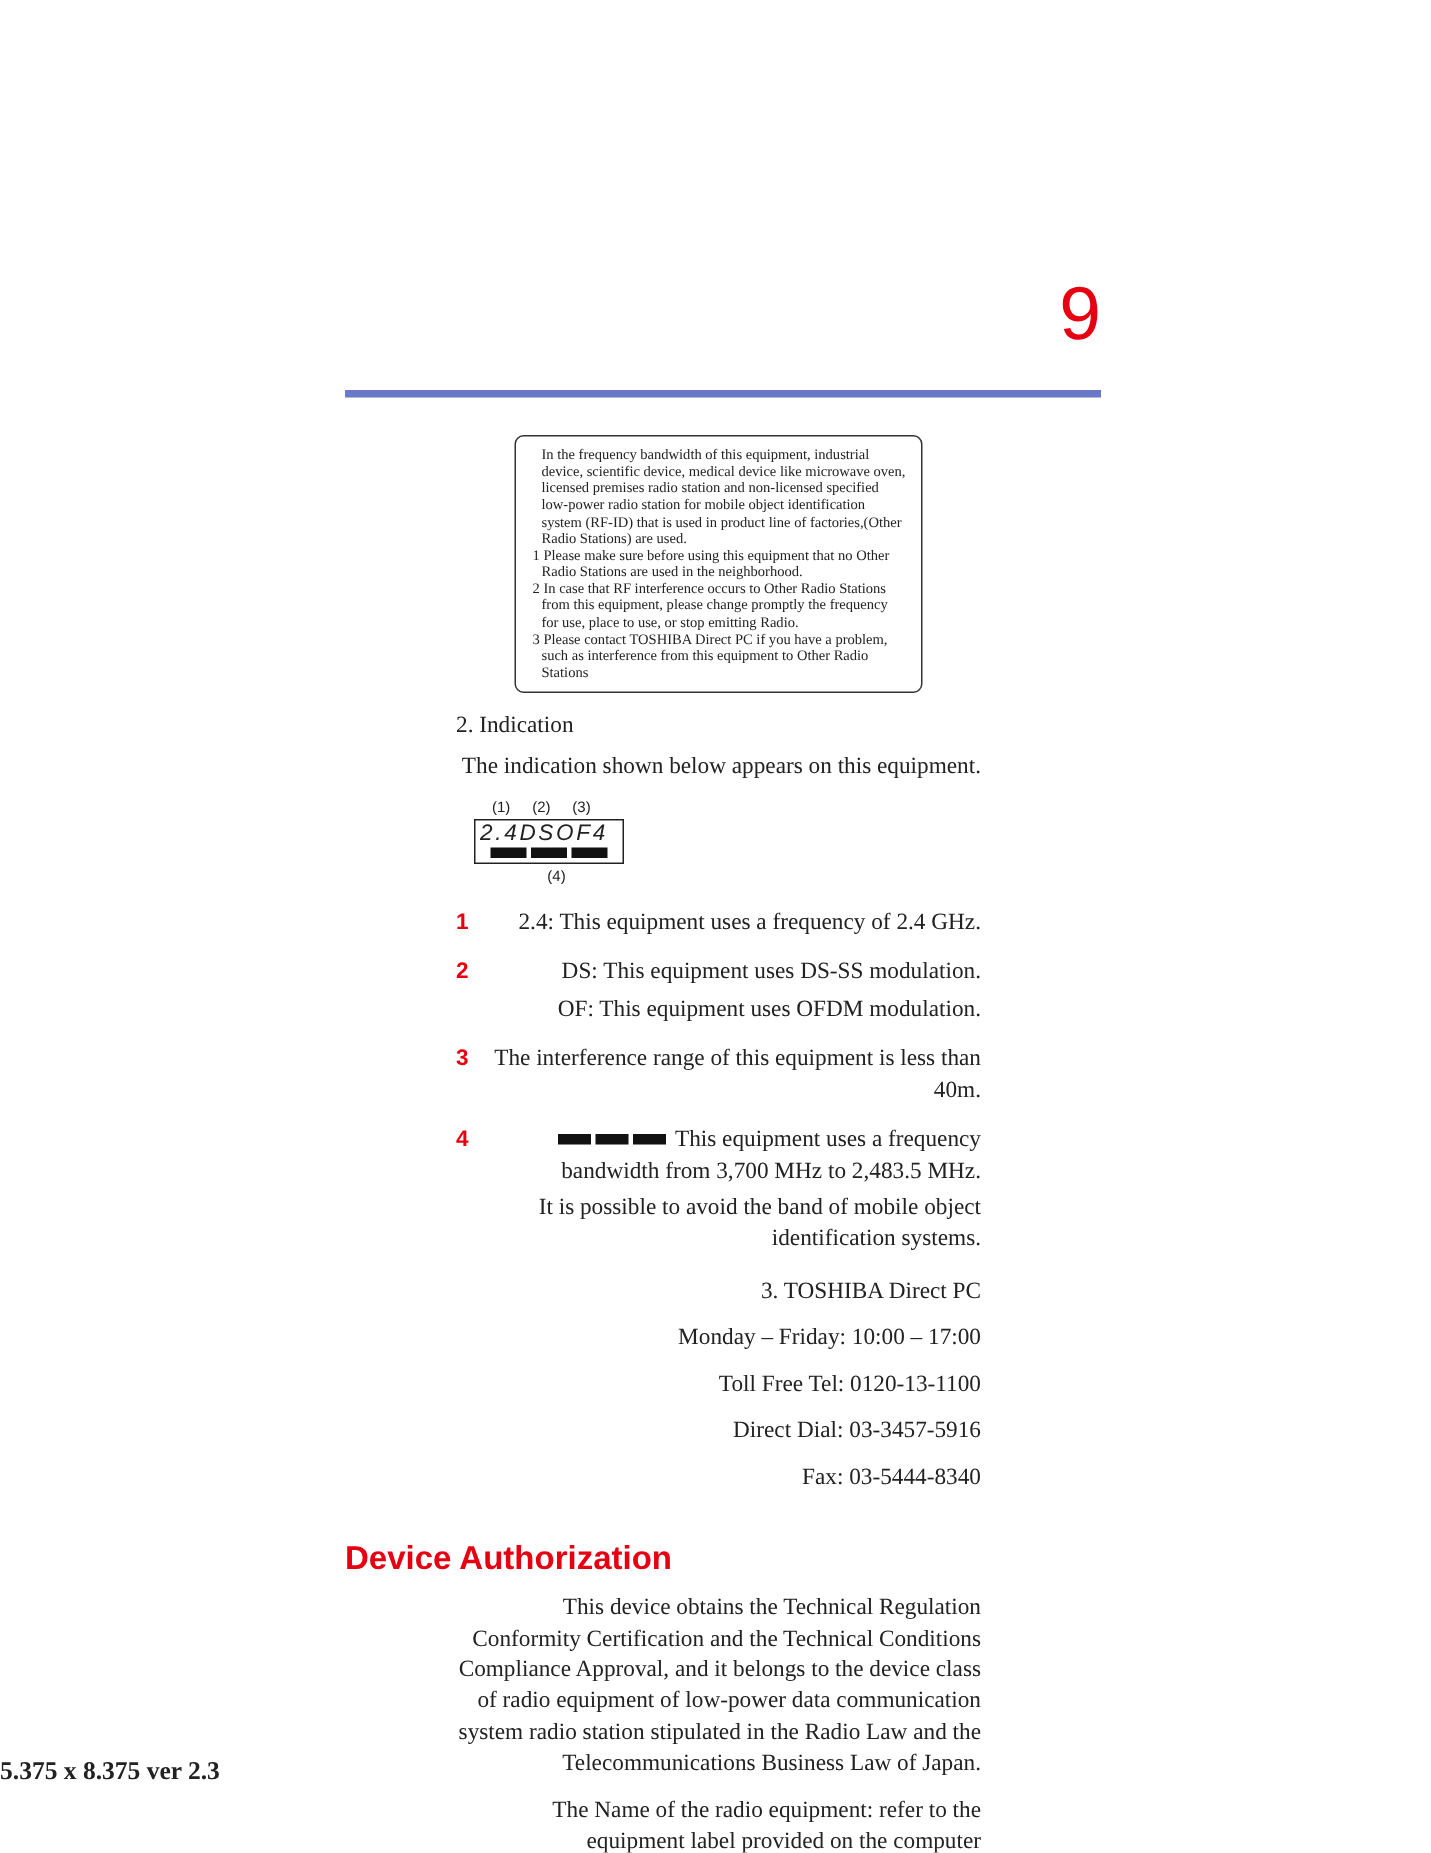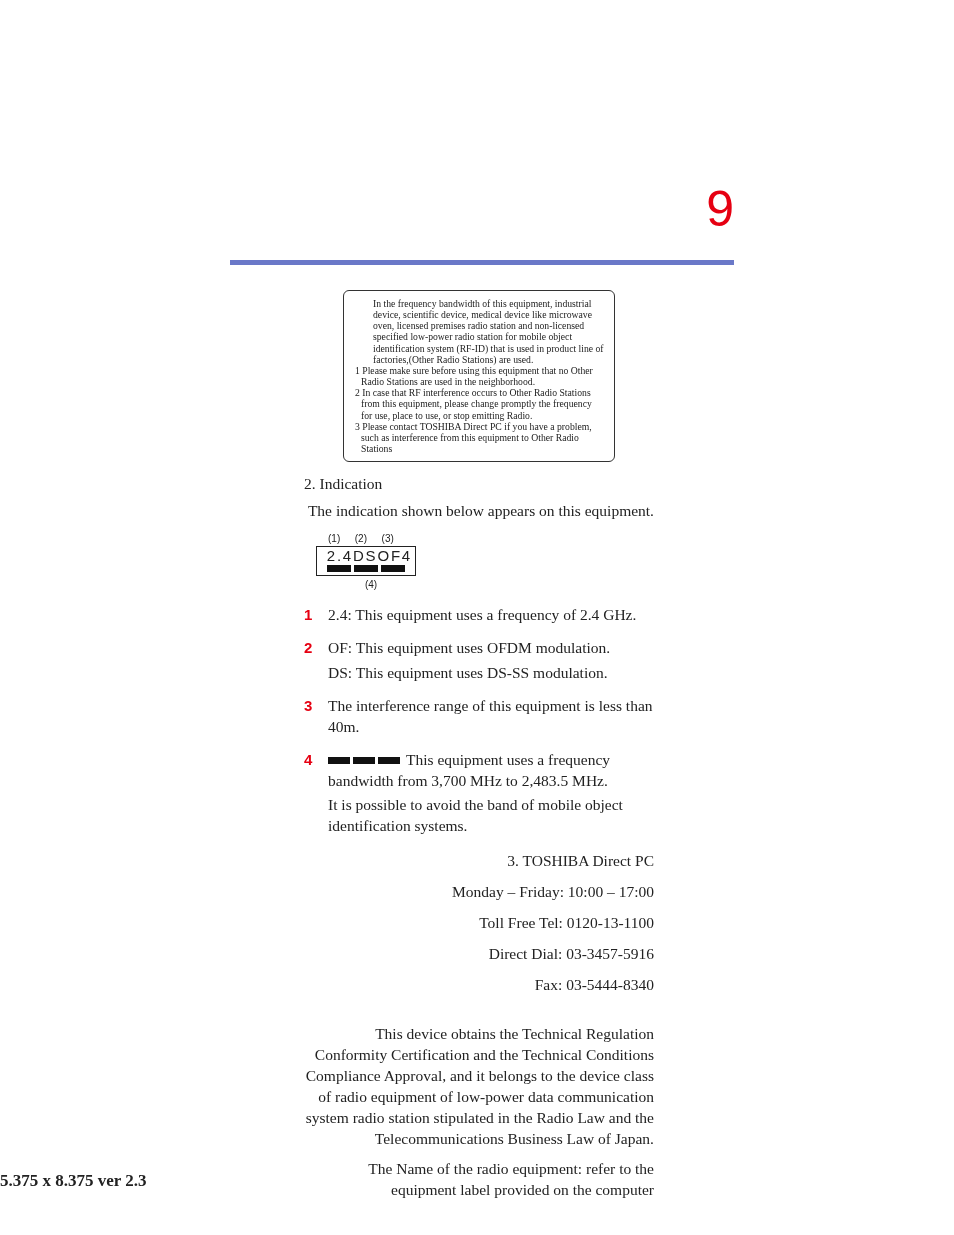--- a/index.html
+++ b/index.html
@@ -51,7 +51,7 @@
     width: 252px;
   }
   .boxed-note p {
-    margin: 0 0 0 16px;
+    margin: 0 0 0 4px;
     text-indent: 0;
     padding-left: 4px;
   }

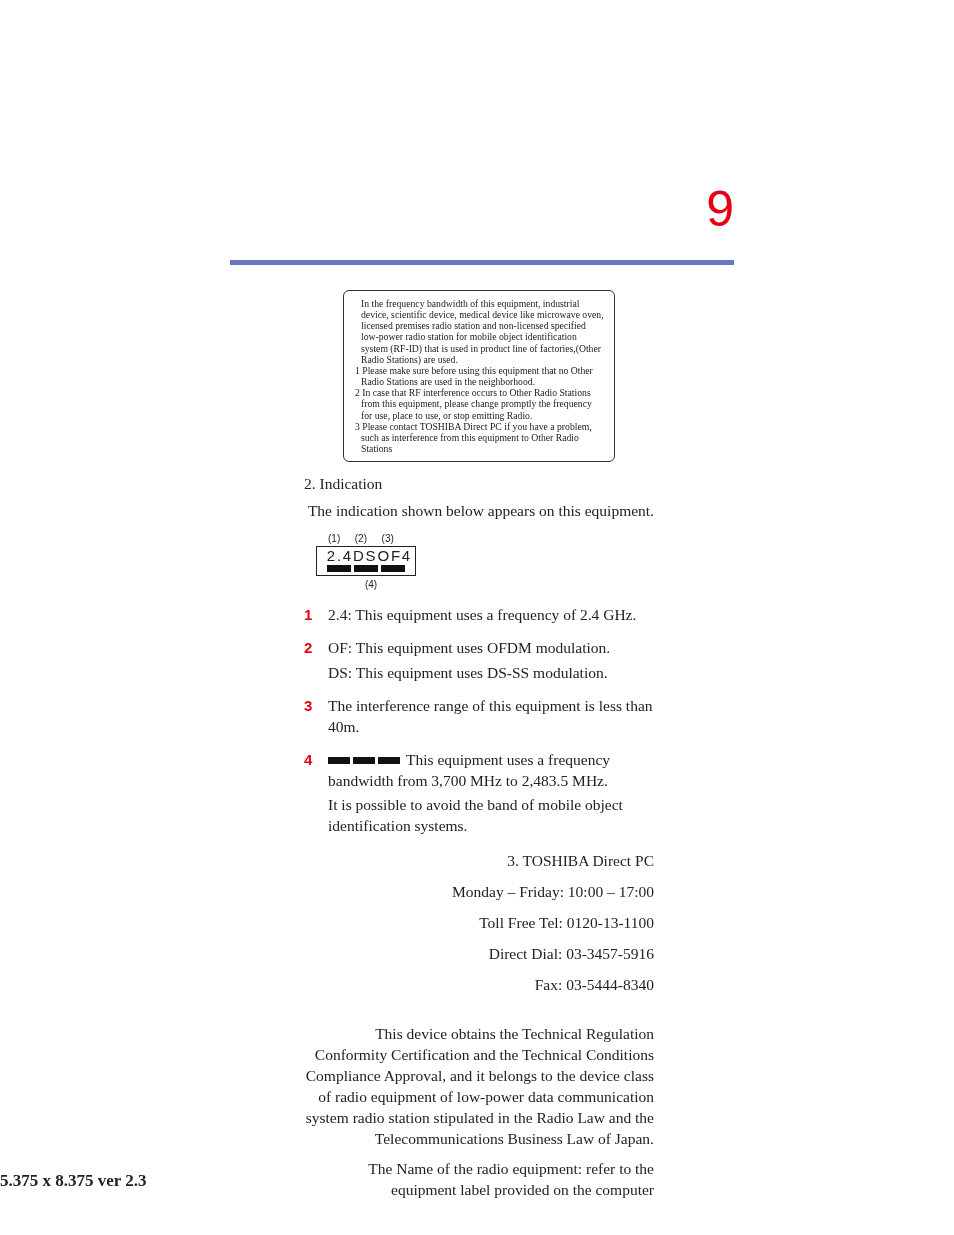--- a/index.html
+++ b/index.html
@@ -85,7 +85,8 @@
     width: 100px;
     padding: 1px 3px 3px 3px;
     box-sizing: border-box;
-    text-align: right;
+    text-align: left;
+    font-style: italic;
   }
   .ind-box .txt {
     font-family: Arial, Helvetica, sans-serif;

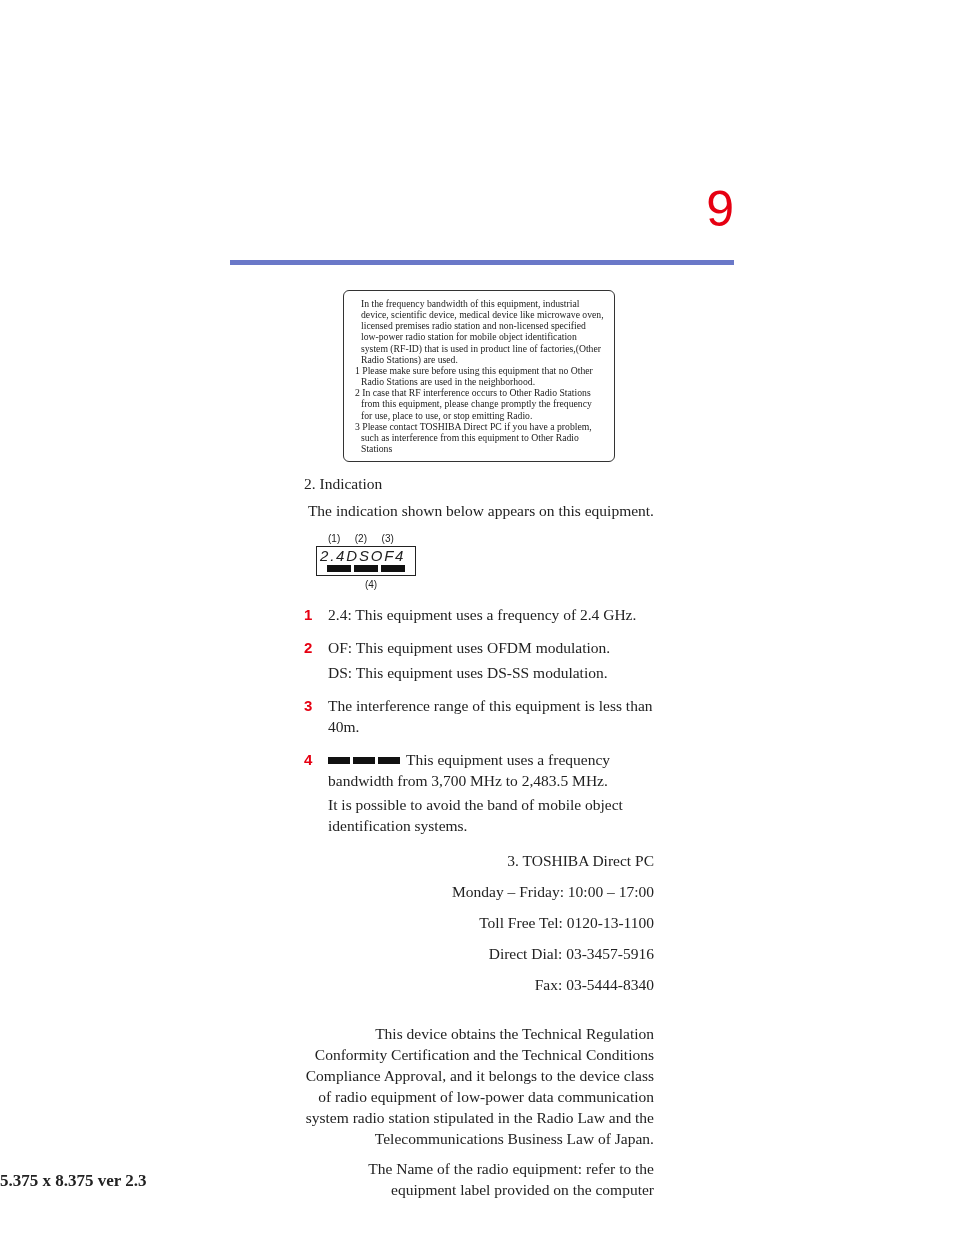--- a/index.html
+++ b/index.html
@@ -132,6 +132,7 @@
   }
   .nlist .body {
     flex: 1;
+    text-align: right;
   }
   .nlist .body p { margin: 0 0 4px 0; }
   .inline-bars {

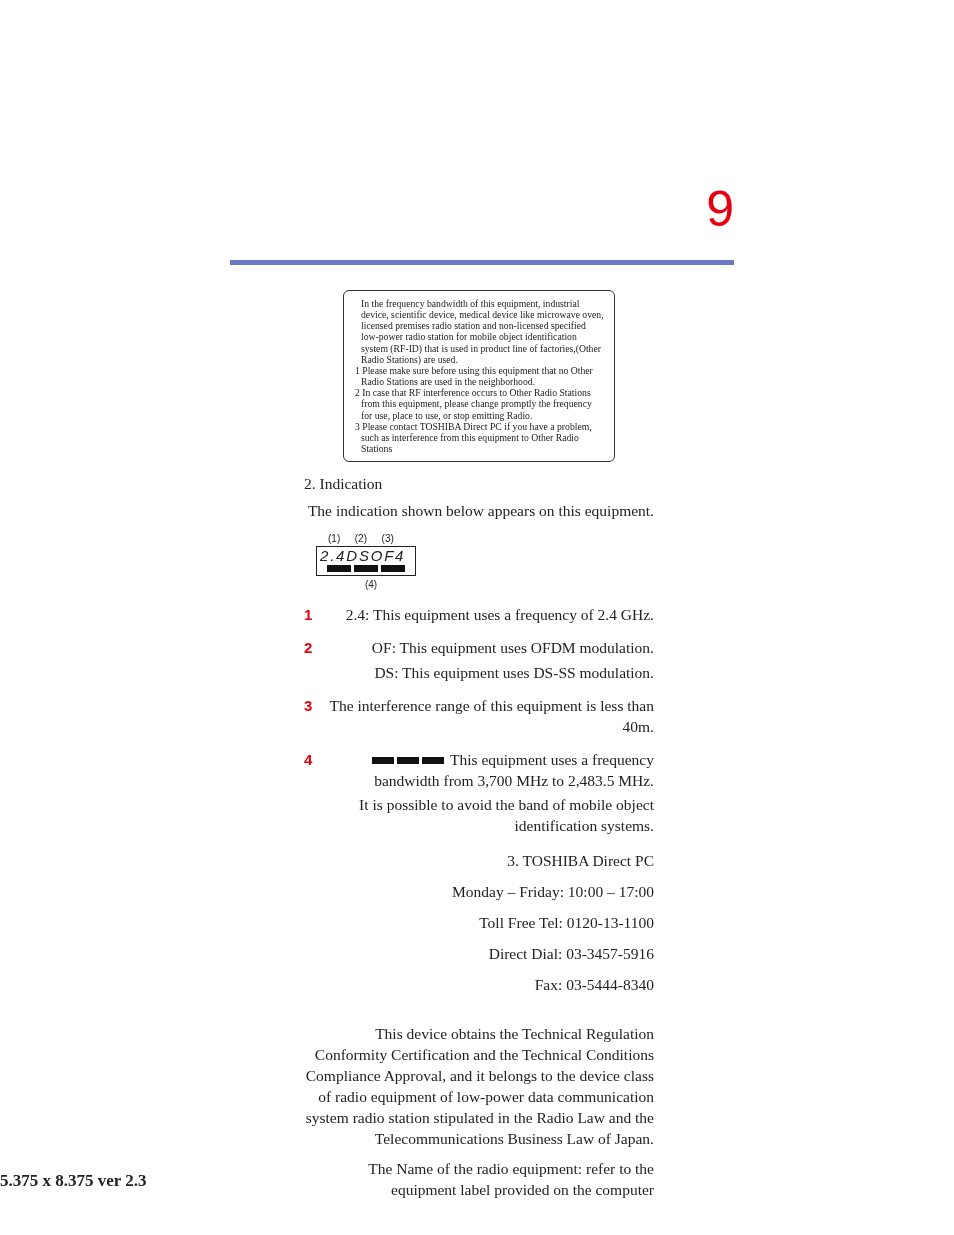--- a/index.html
+++ b/index.html
@@ -218,8 +218,8 @@
       <div class="row">
         <div class="num">2</div>
         <div class="body">
+          <p>DS: This equipment uses DS-SS modulation.</p>
           <p>OF: This equipment uses OFDM modulation.</p>
-          <p>DS: This equipment uses DS-SS modulation.</p>
         </div>
       </div>
       <div class="row">

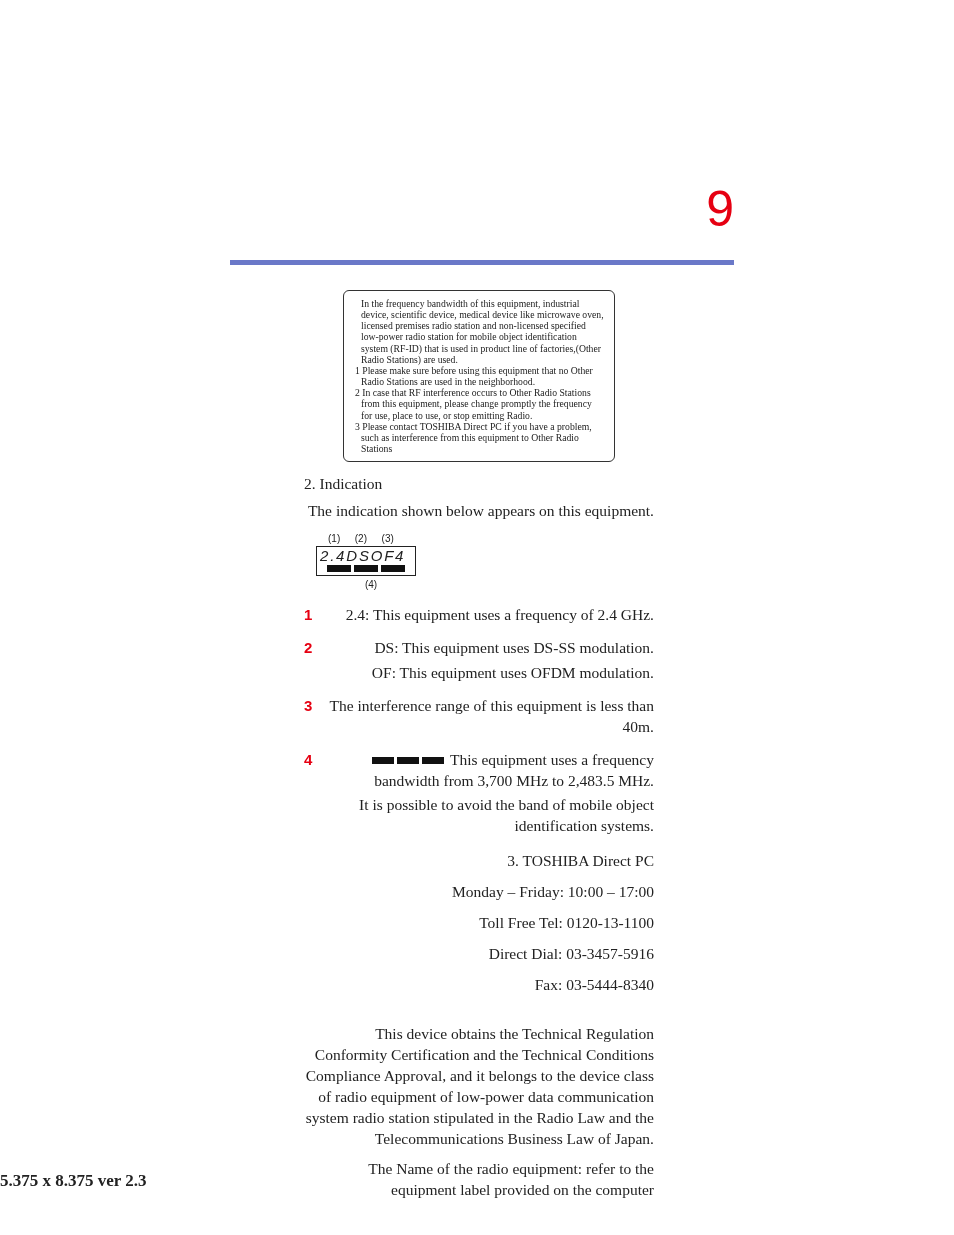--- a/index.html
+++ b/index.html
@@ -250,6 +250,7 @@
     <p class="para">Fax: 03-5444-8340</p>
 
     <div class="device-auth-block">
+      <div class="section-heading" style="position:relative; left:-74px; margin-bottom:8px;">Device Authorization</div>
       <p class="para">This device obtains the Technical Regulation Conformity Certification and the Technical Conditions Compliance Approval, and it belongs to the device class of radio equipment of low-power data communication system radio station stipulated in the Radio Law and the Telecommunications Business Law of Japan.</p>
       <p class="para">The Name of the radio equipment: refer to the equipment label provided on the computer</p>
 

